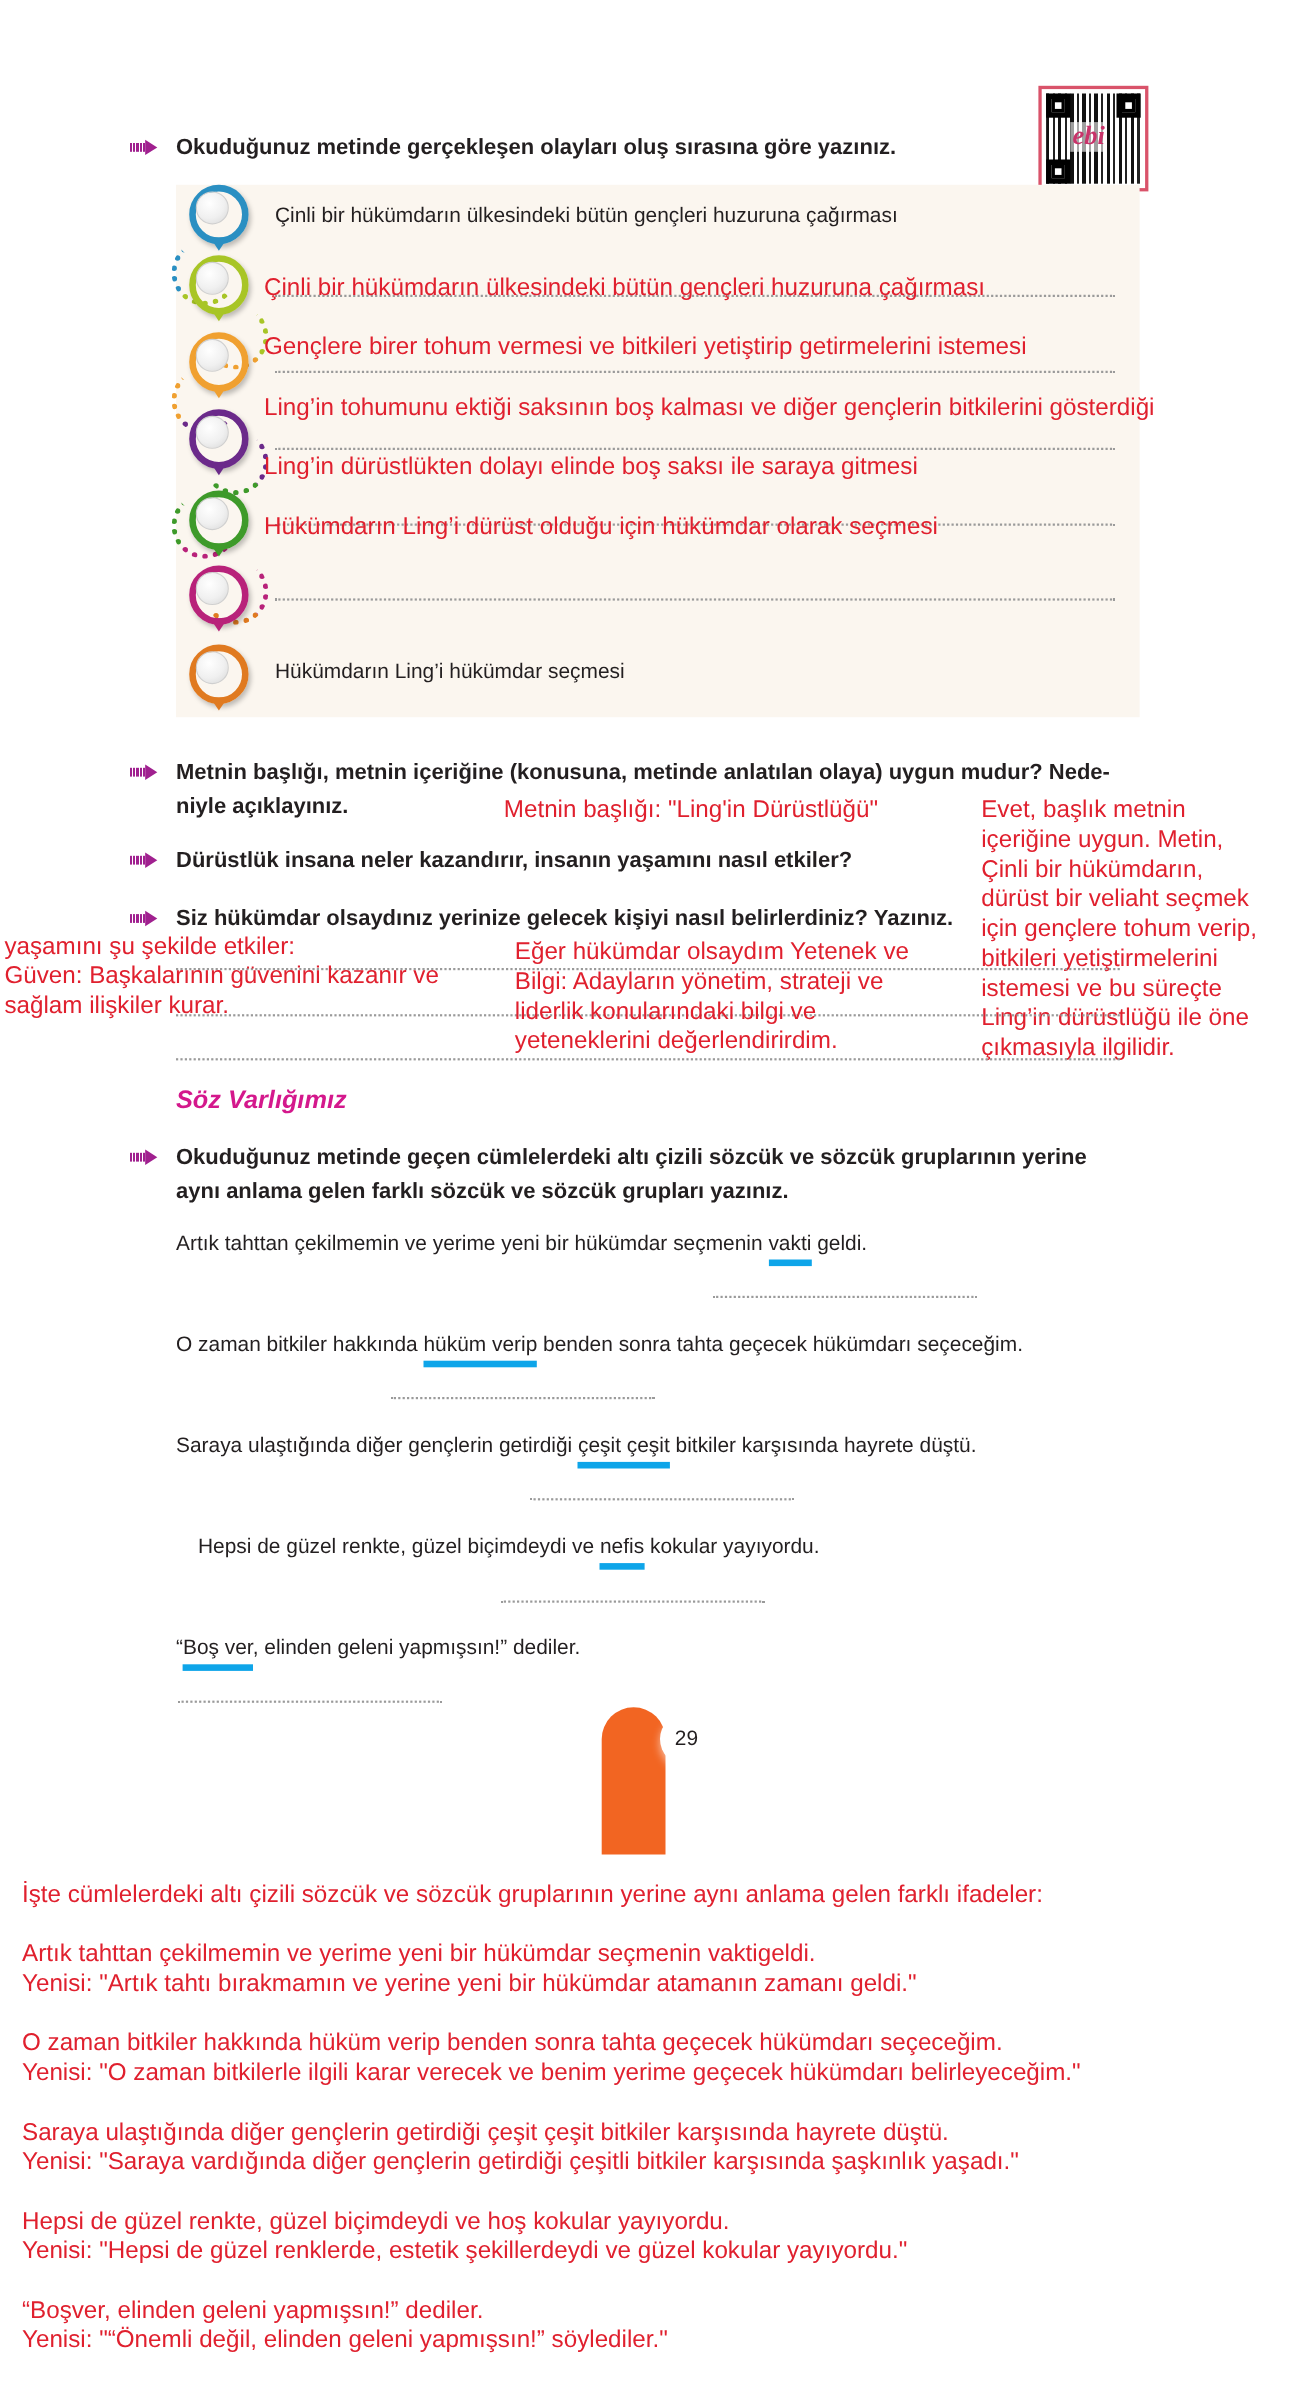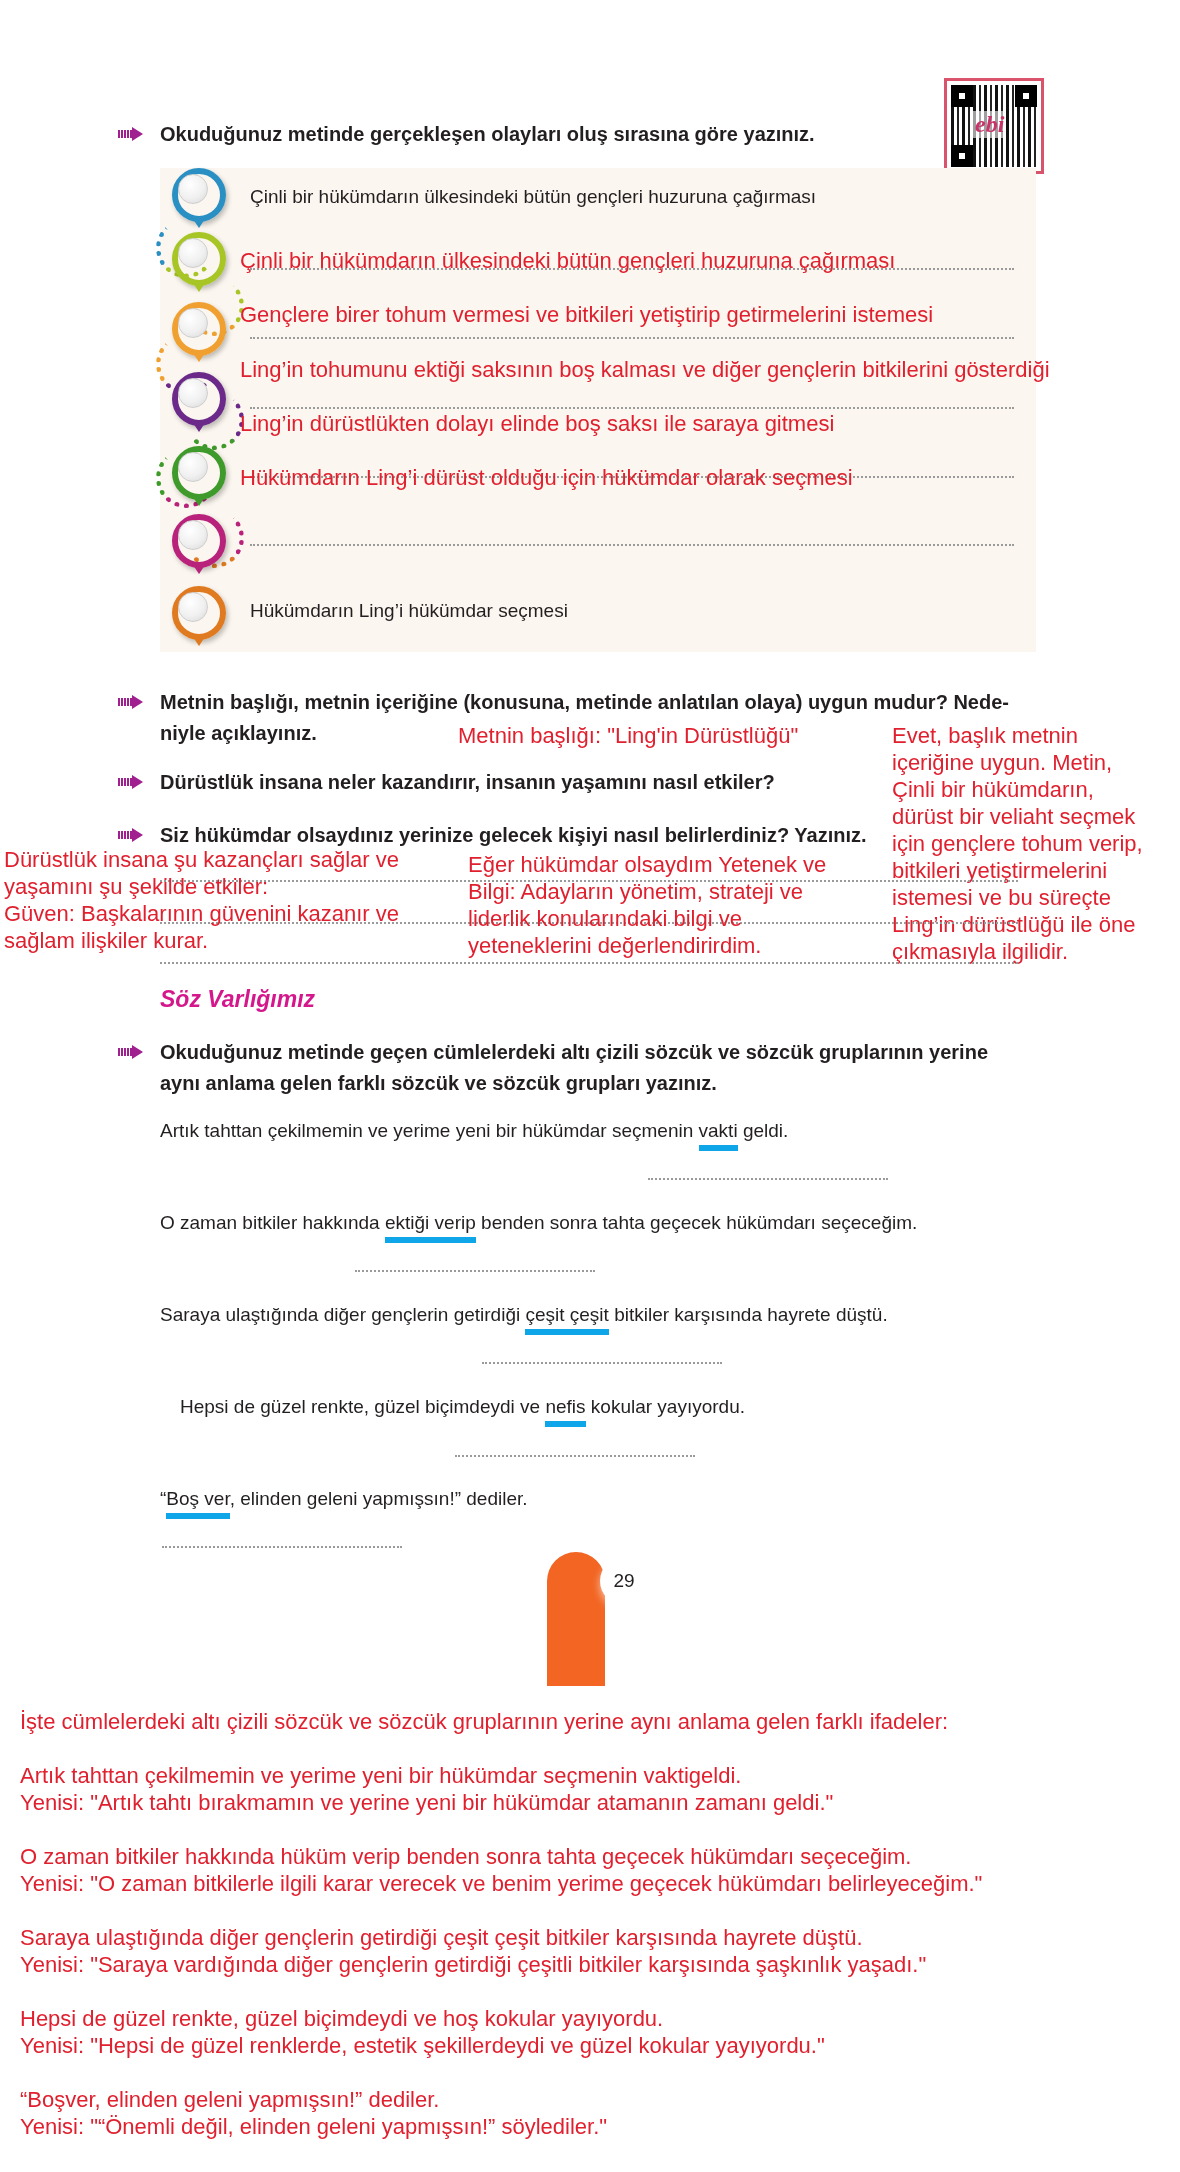--- a/index.html
+++ b/index.html
@@ -159,7 +159,6 @@
 <div class="dots" style="left:160px; top:962px; width:858px;"></div>
 
 <div class="abs ans" style="left:4px; top:846px; width:460px;">
-  <div>Dürüstlük insana şu kazançları sağlar ve</div>
   <div>yaşamını şu şekilde etkiler:</div>
   <div>Güven: Başkalarının güvenini kazanır ve</div>
   <div>sağlam ilişkiler kurar.</div>

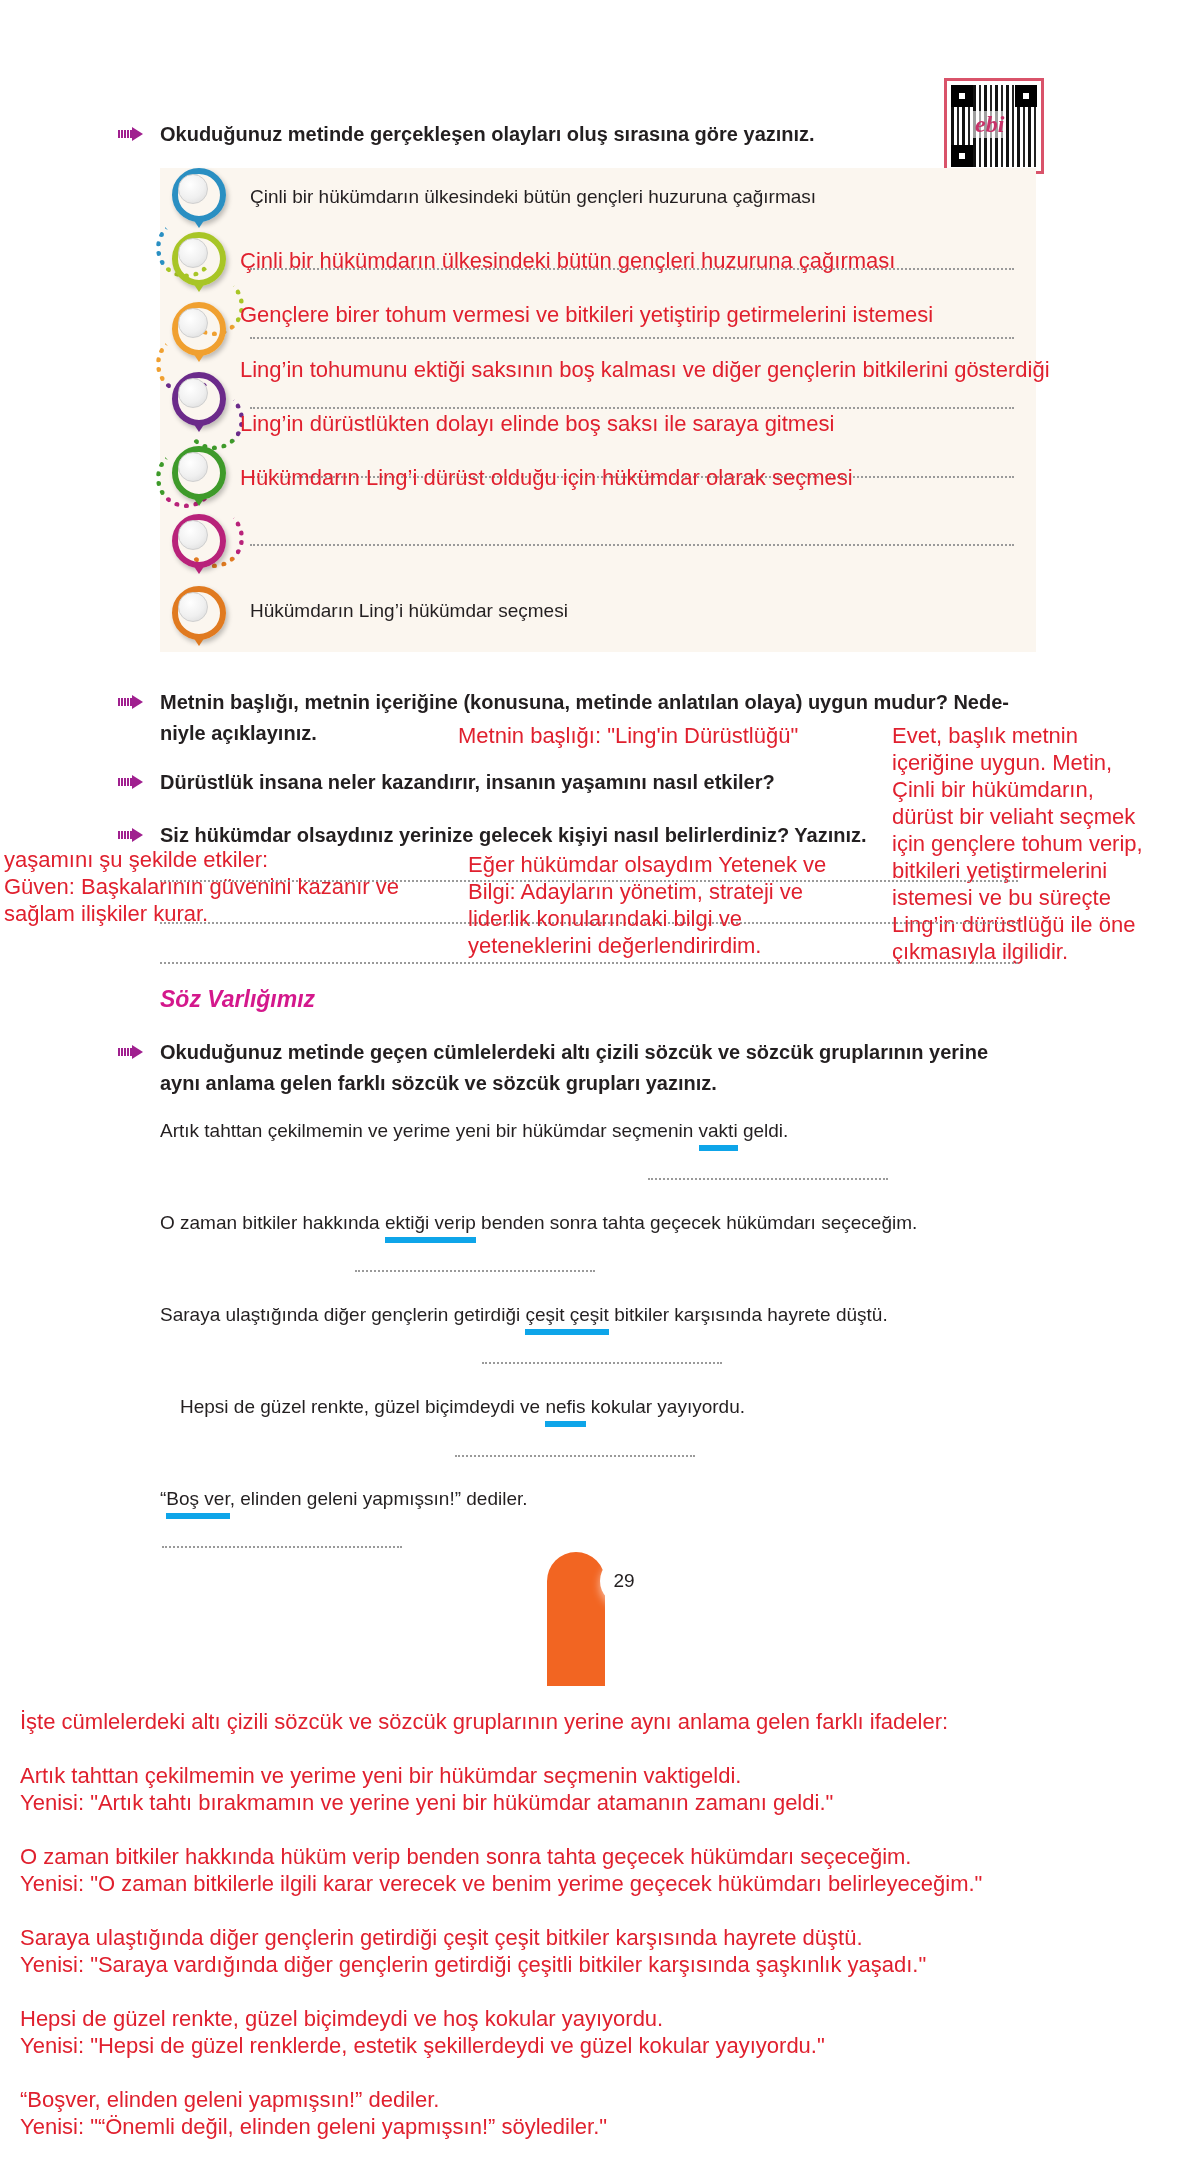--- a/index.html
+++ b/index.html
@@ -186,7 +186,7 @@
 <div class="dots" style="left:648px; top:1178px; width:240px;"></div>
 
 <div class="abs sent" style="left:160px; top:1212px;">
-  <span>O zaman bitkiler hakkında </span><span class="ul">ektiği verip</span><span> benden sonra tahta geçecek hükümdarı seçeceğim.</span>
+  <span>O zaman bitkiler hakkında </span><span class="ul">hüküm verip</span><span> benden sonra tahta geçecek hükümdarı seçeceğim.</span>
 </div>
 <div class="dots" style="left:355px; top:1270px; width:240px;"></div>
 

